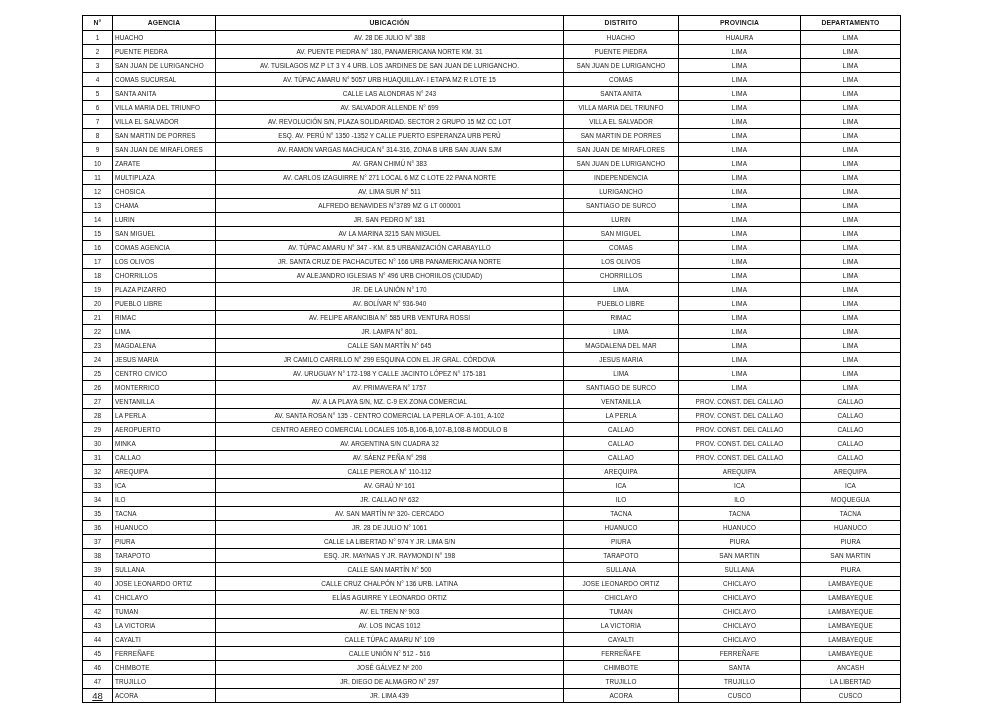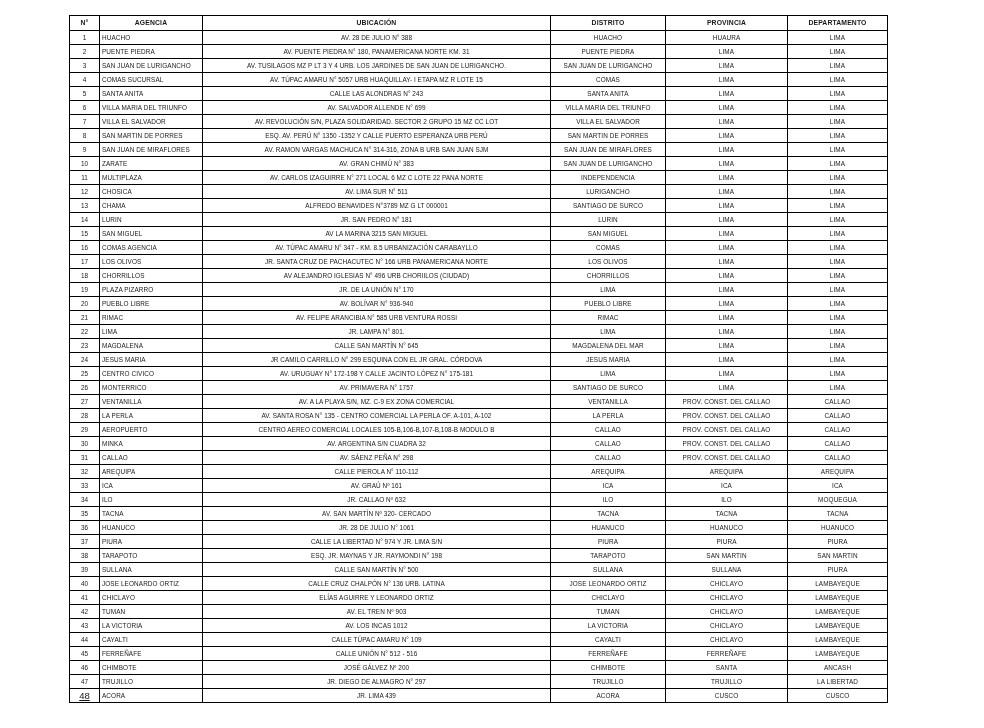--- a/index.html
+++ b/index.html
@@ -21,7 +21,7 @@
   }
   #agency-table-wrap {
     position: absolute;
-    left: 69px;
+    left: 82px;
     top: 15px;
     width: 818px;
   }

